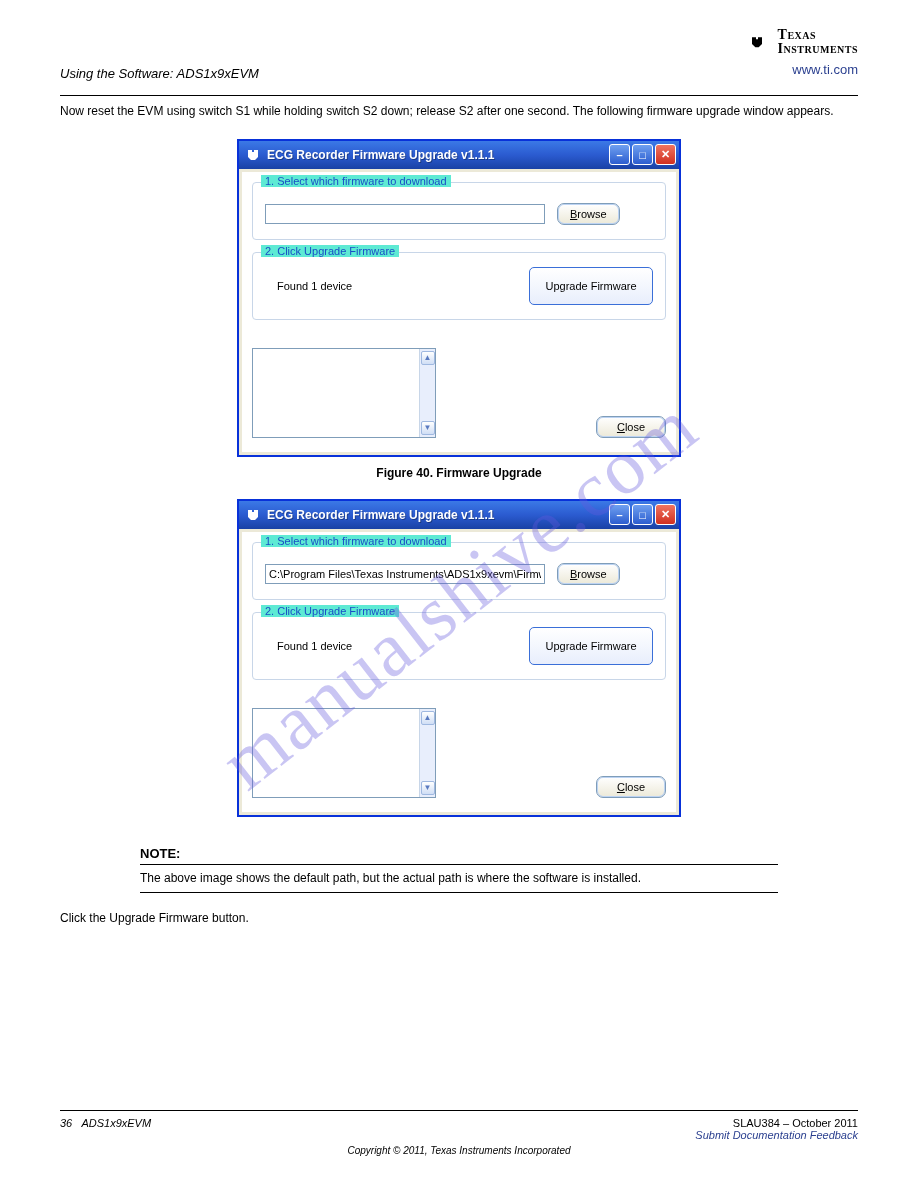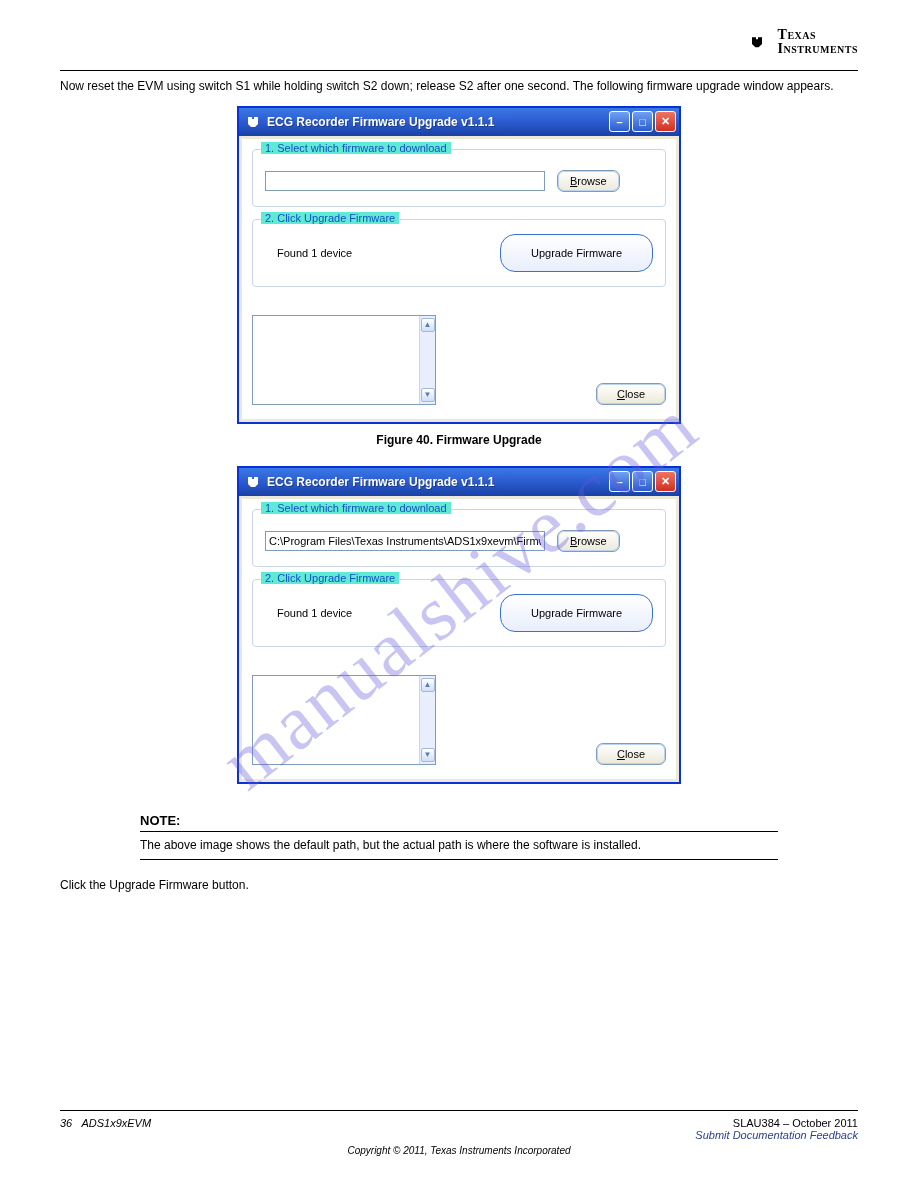--- a/index.html
+++ b/index.html
@@ -221,6 +221,10 @@
     </div>
   </div>
 
+  <div style="display:flex;justify-content:space-between;font-size:12px;margin-top:6px;">
+    <span class="section-head">Using the Software: ADS1x9xEVM</span>
+    <a class="site-link">www.ti.com</a>
+  </div>
   <hr class="hr">
 
   <p class="body-text">Now reset the EVM using switch S1 while holding switch S2 down; release S2 after one second. The following firmware upgrade window appears.</p>

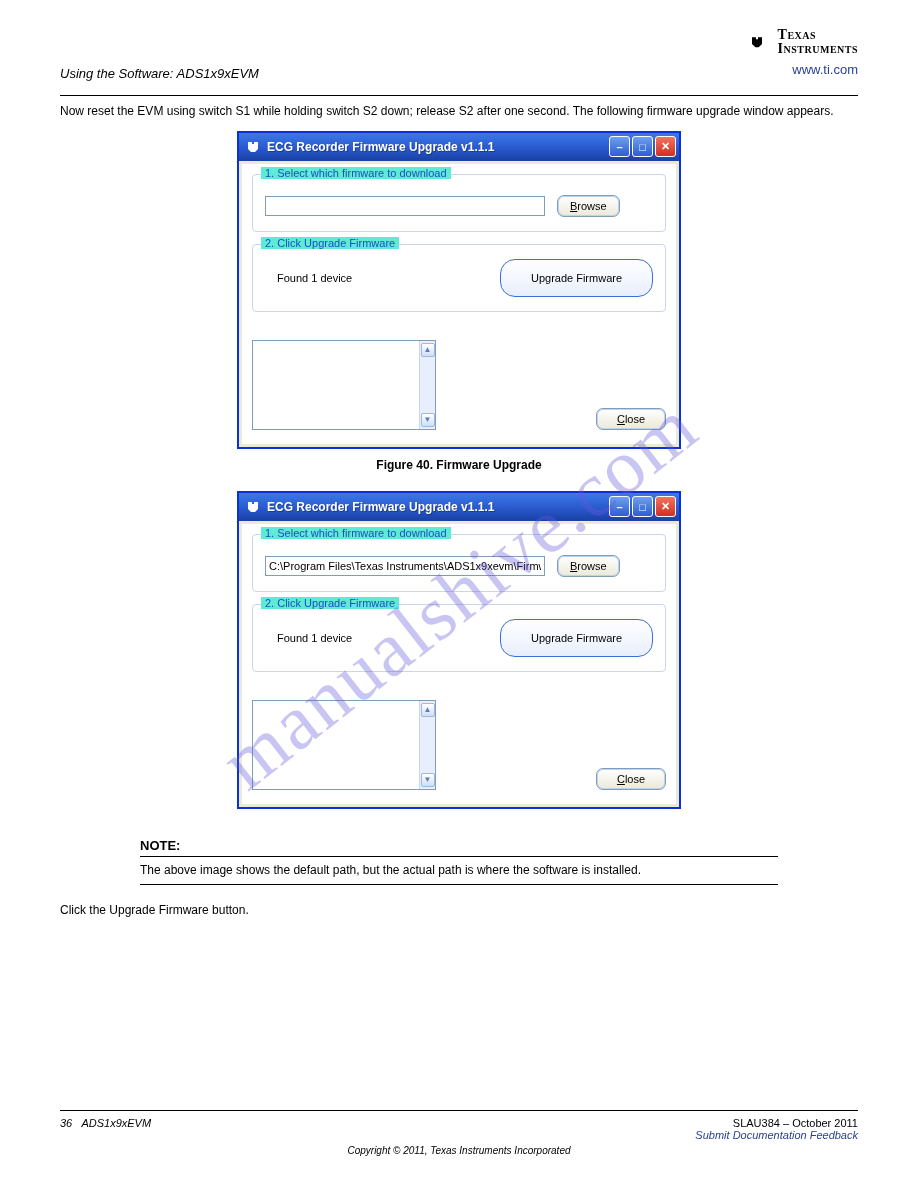--- a/index.html
+++ b/index.html
@@ -48,7 +48,7 @@
   
   .dialog {
     width: 442px;
-    margin: 12px auto 10px auto;
+    margin: 20px auto 10px auto;
     border: 1px solid #0831d9;
     background: #ece9d8;
     box-shadow: 0 0 0 1px #0831d9;

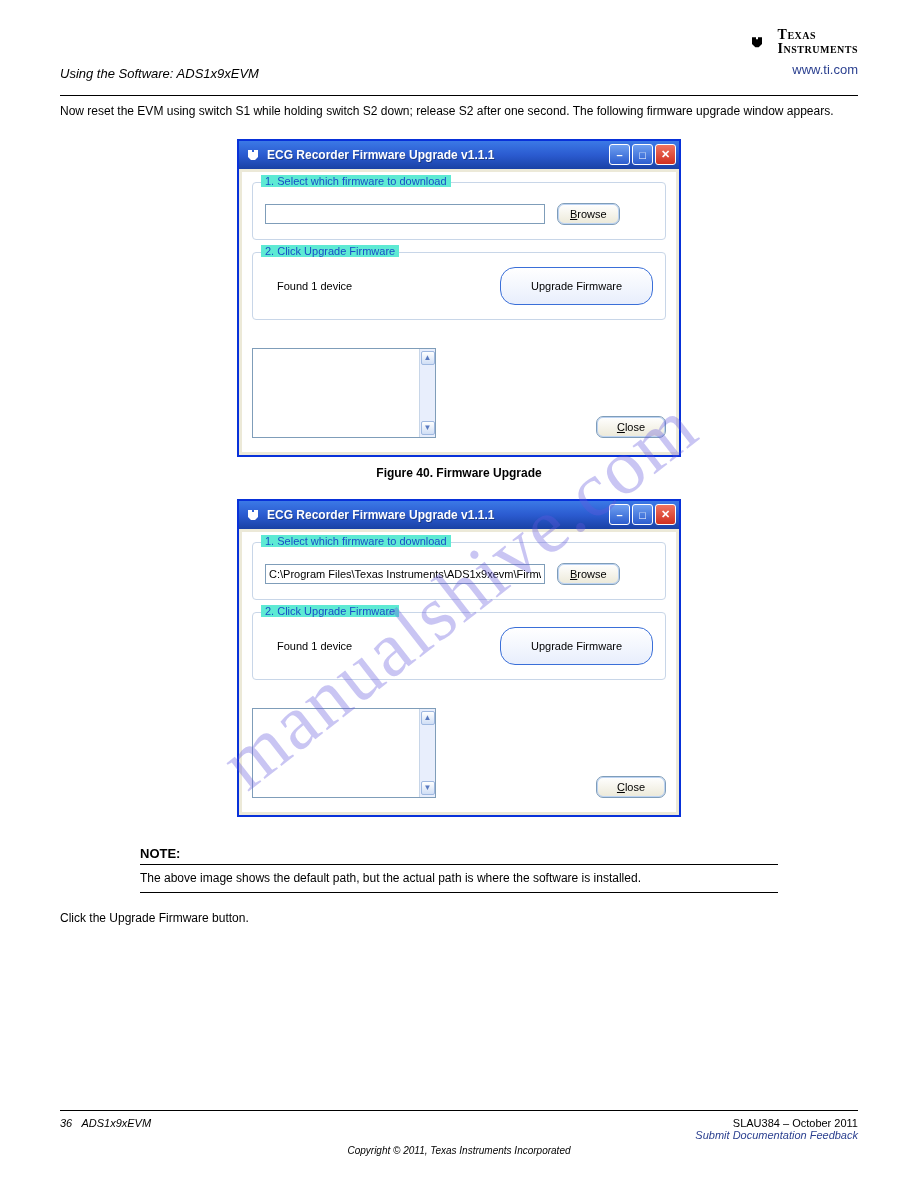--- a/index.html
+++ b/index.html
@@ -138,10 +138,10 @@
   }
   .found-text { font-size: 11px; padding-left: 12px; }
   .upgrade-btn {
-    width: 153px; height: 38px;
+    width: 124px; height: 38px;
     border: 1px solid #3a6fd8;
     background: linear-gradient(to bottom,#fff,#e8eefc);
-    border-radius: 15px;
+    border-radius: 5px;
     font-size: 11px;
     cursor: pointer;
   }

